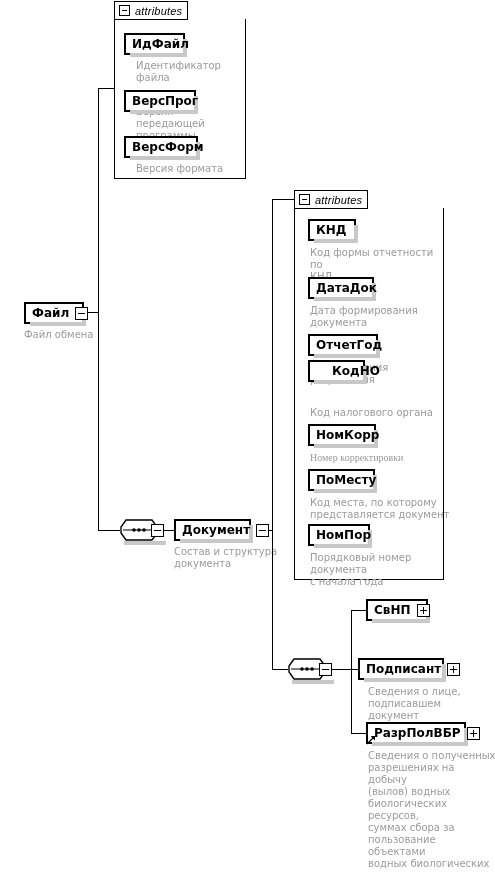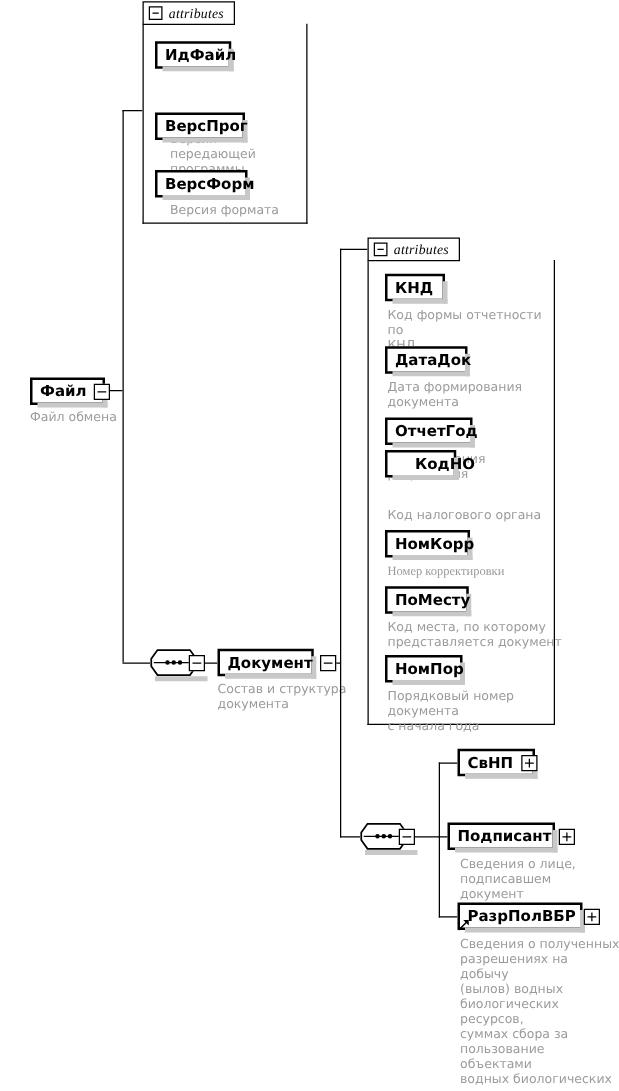--- a/index.html
+++ b/index.html
@@ -54,7 +54,7 @@
   .attrtab .lbl {
     font-style: italic;
     font-size: 11px;
-    font-family: Liberation Serif, serif;
+    font-family: Liberation Sans, sans-serif;
     letter-spacing: .2px;
   }
 

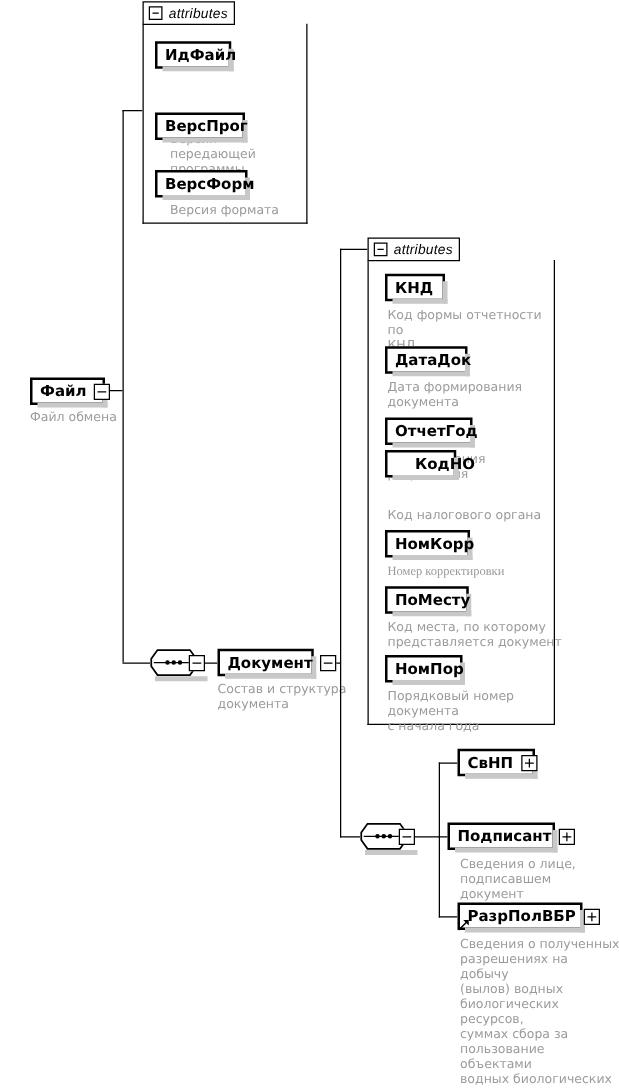--- a/index.html
+++ b/index.html
@@ -233,6 +233,7 @@
   <div class="nodebox shadow" style="left:124px; top:33px; width:61px;text-align:center;">
     <span class="nm">ИдФайл</span>
   </div>
+  <div class="desc" style="left:136px; top:60px; width:110px;">Идентификатор файла</div>
 
   <div class="nodebox shadow" style="left:124px; top:79px; width:72px;margin-top:11px;">
     <span class="nm">ВерсПрог</span>

